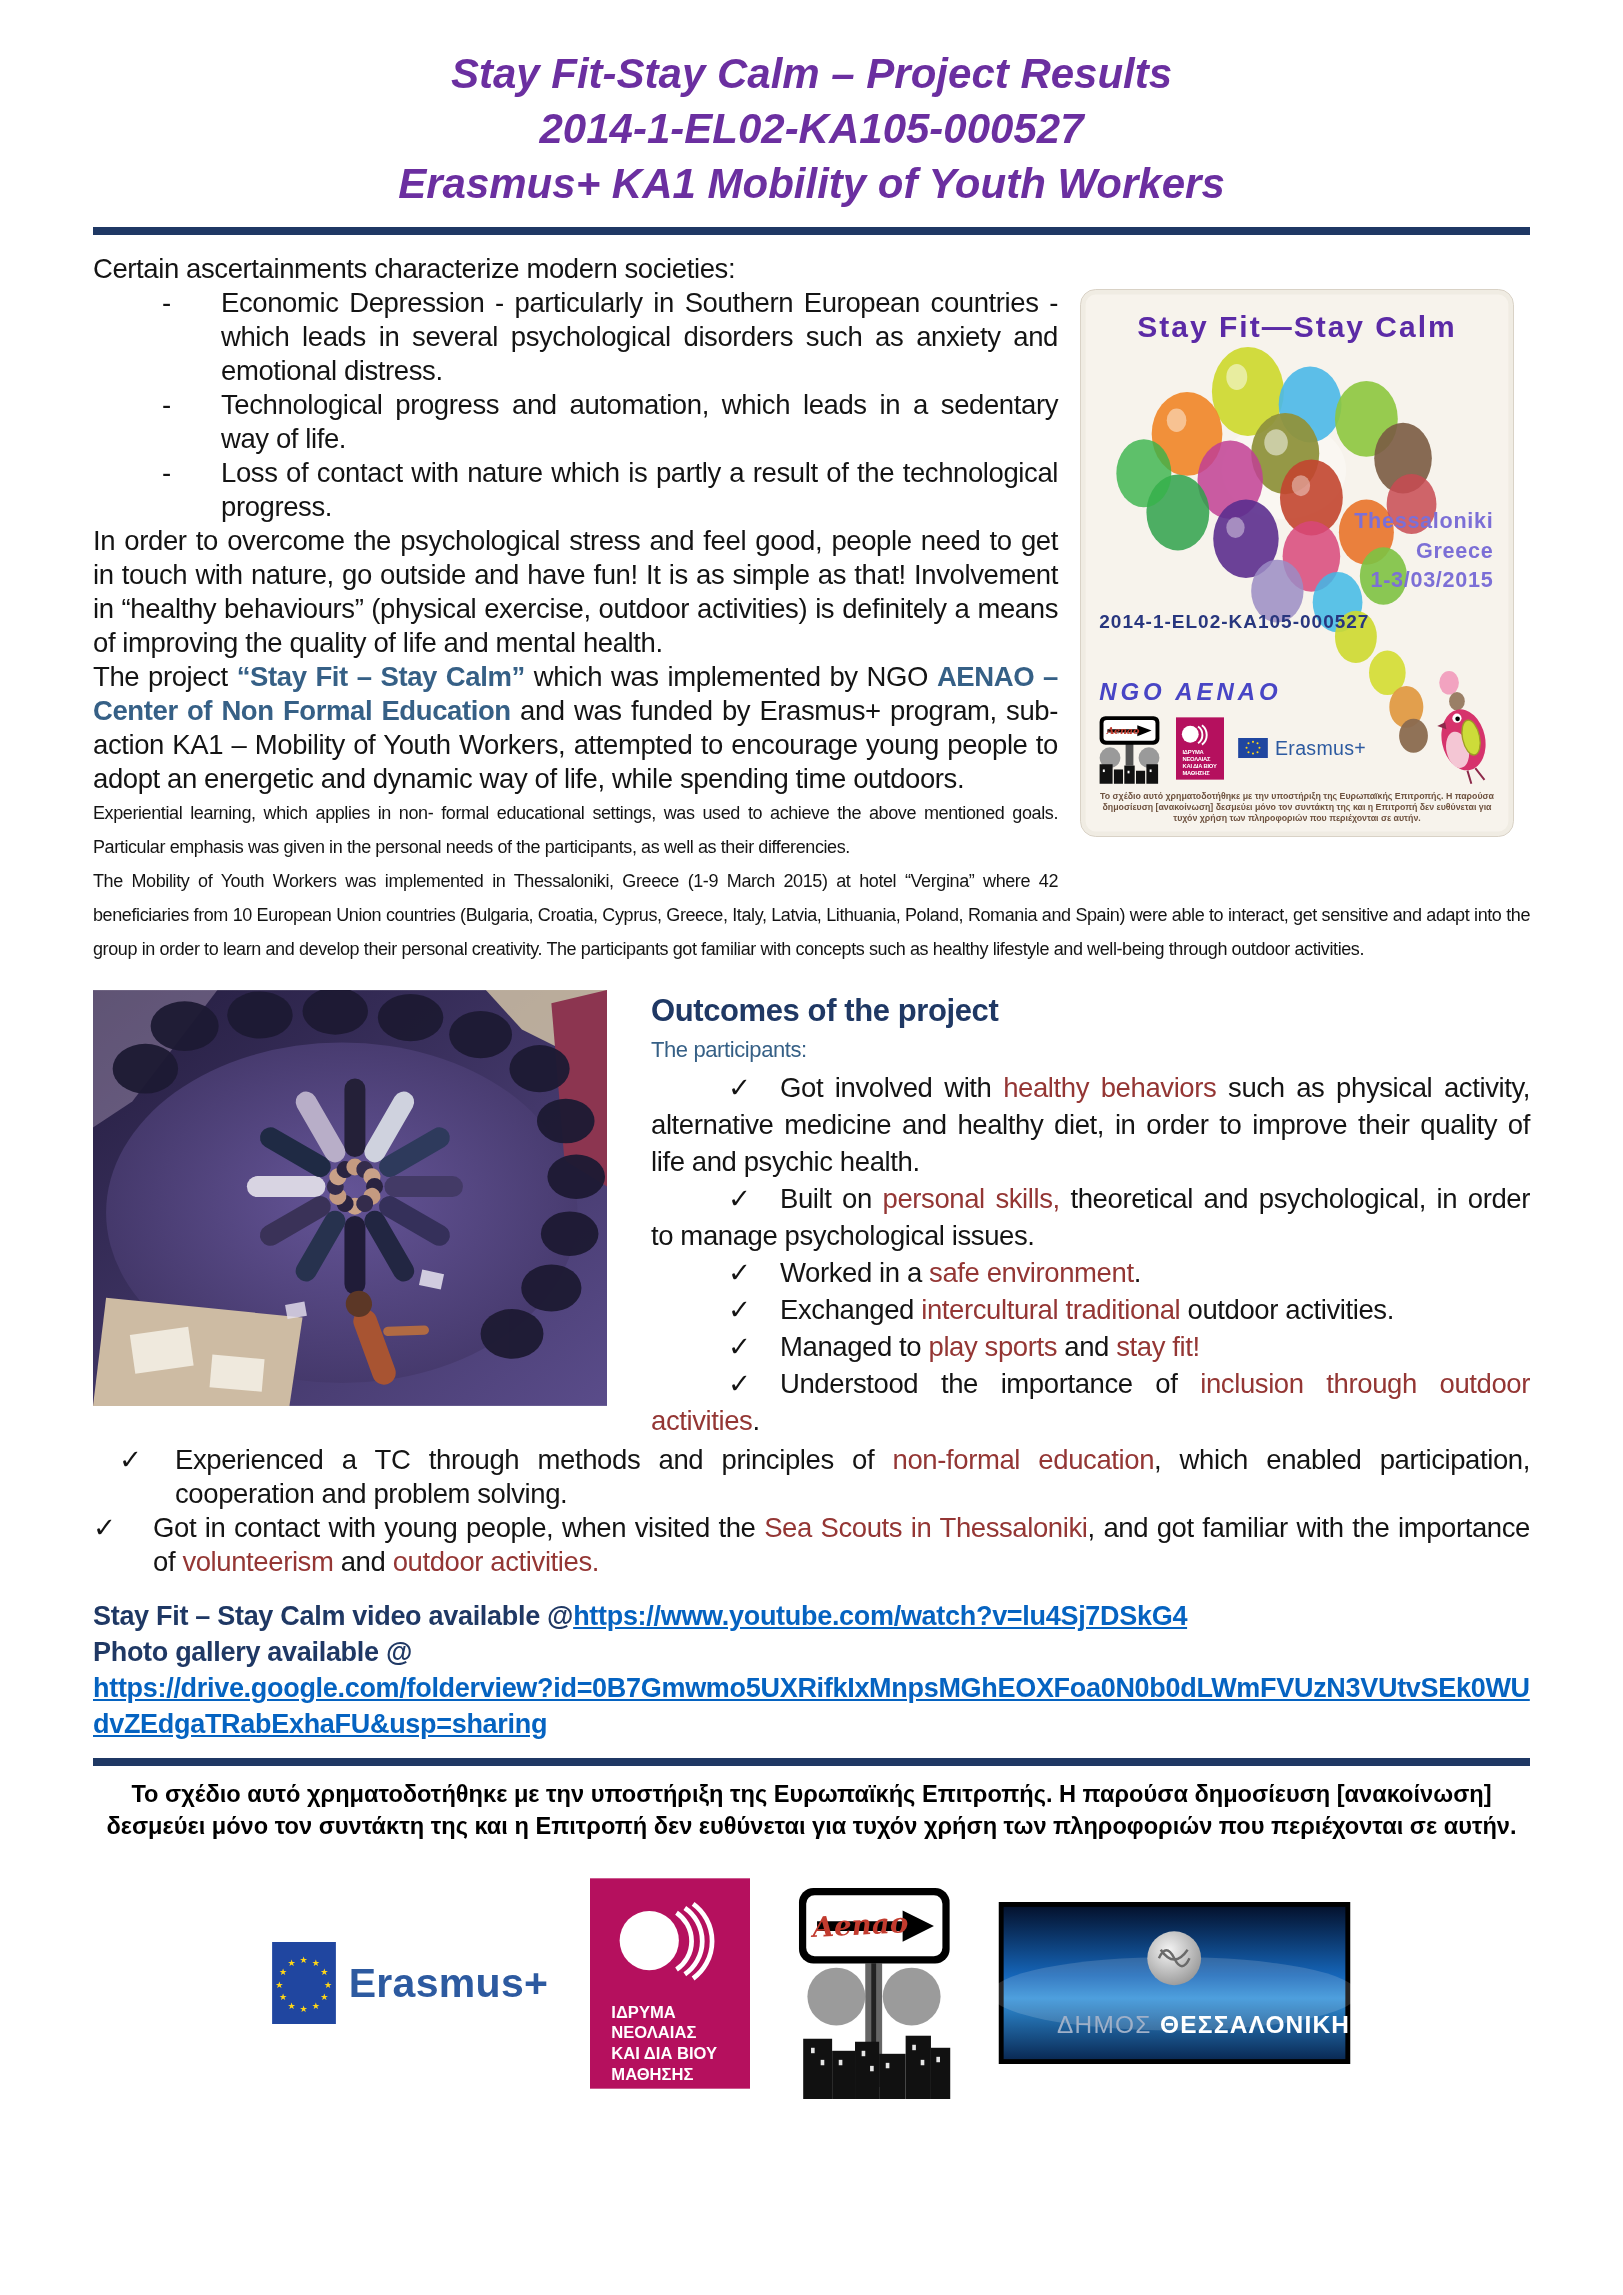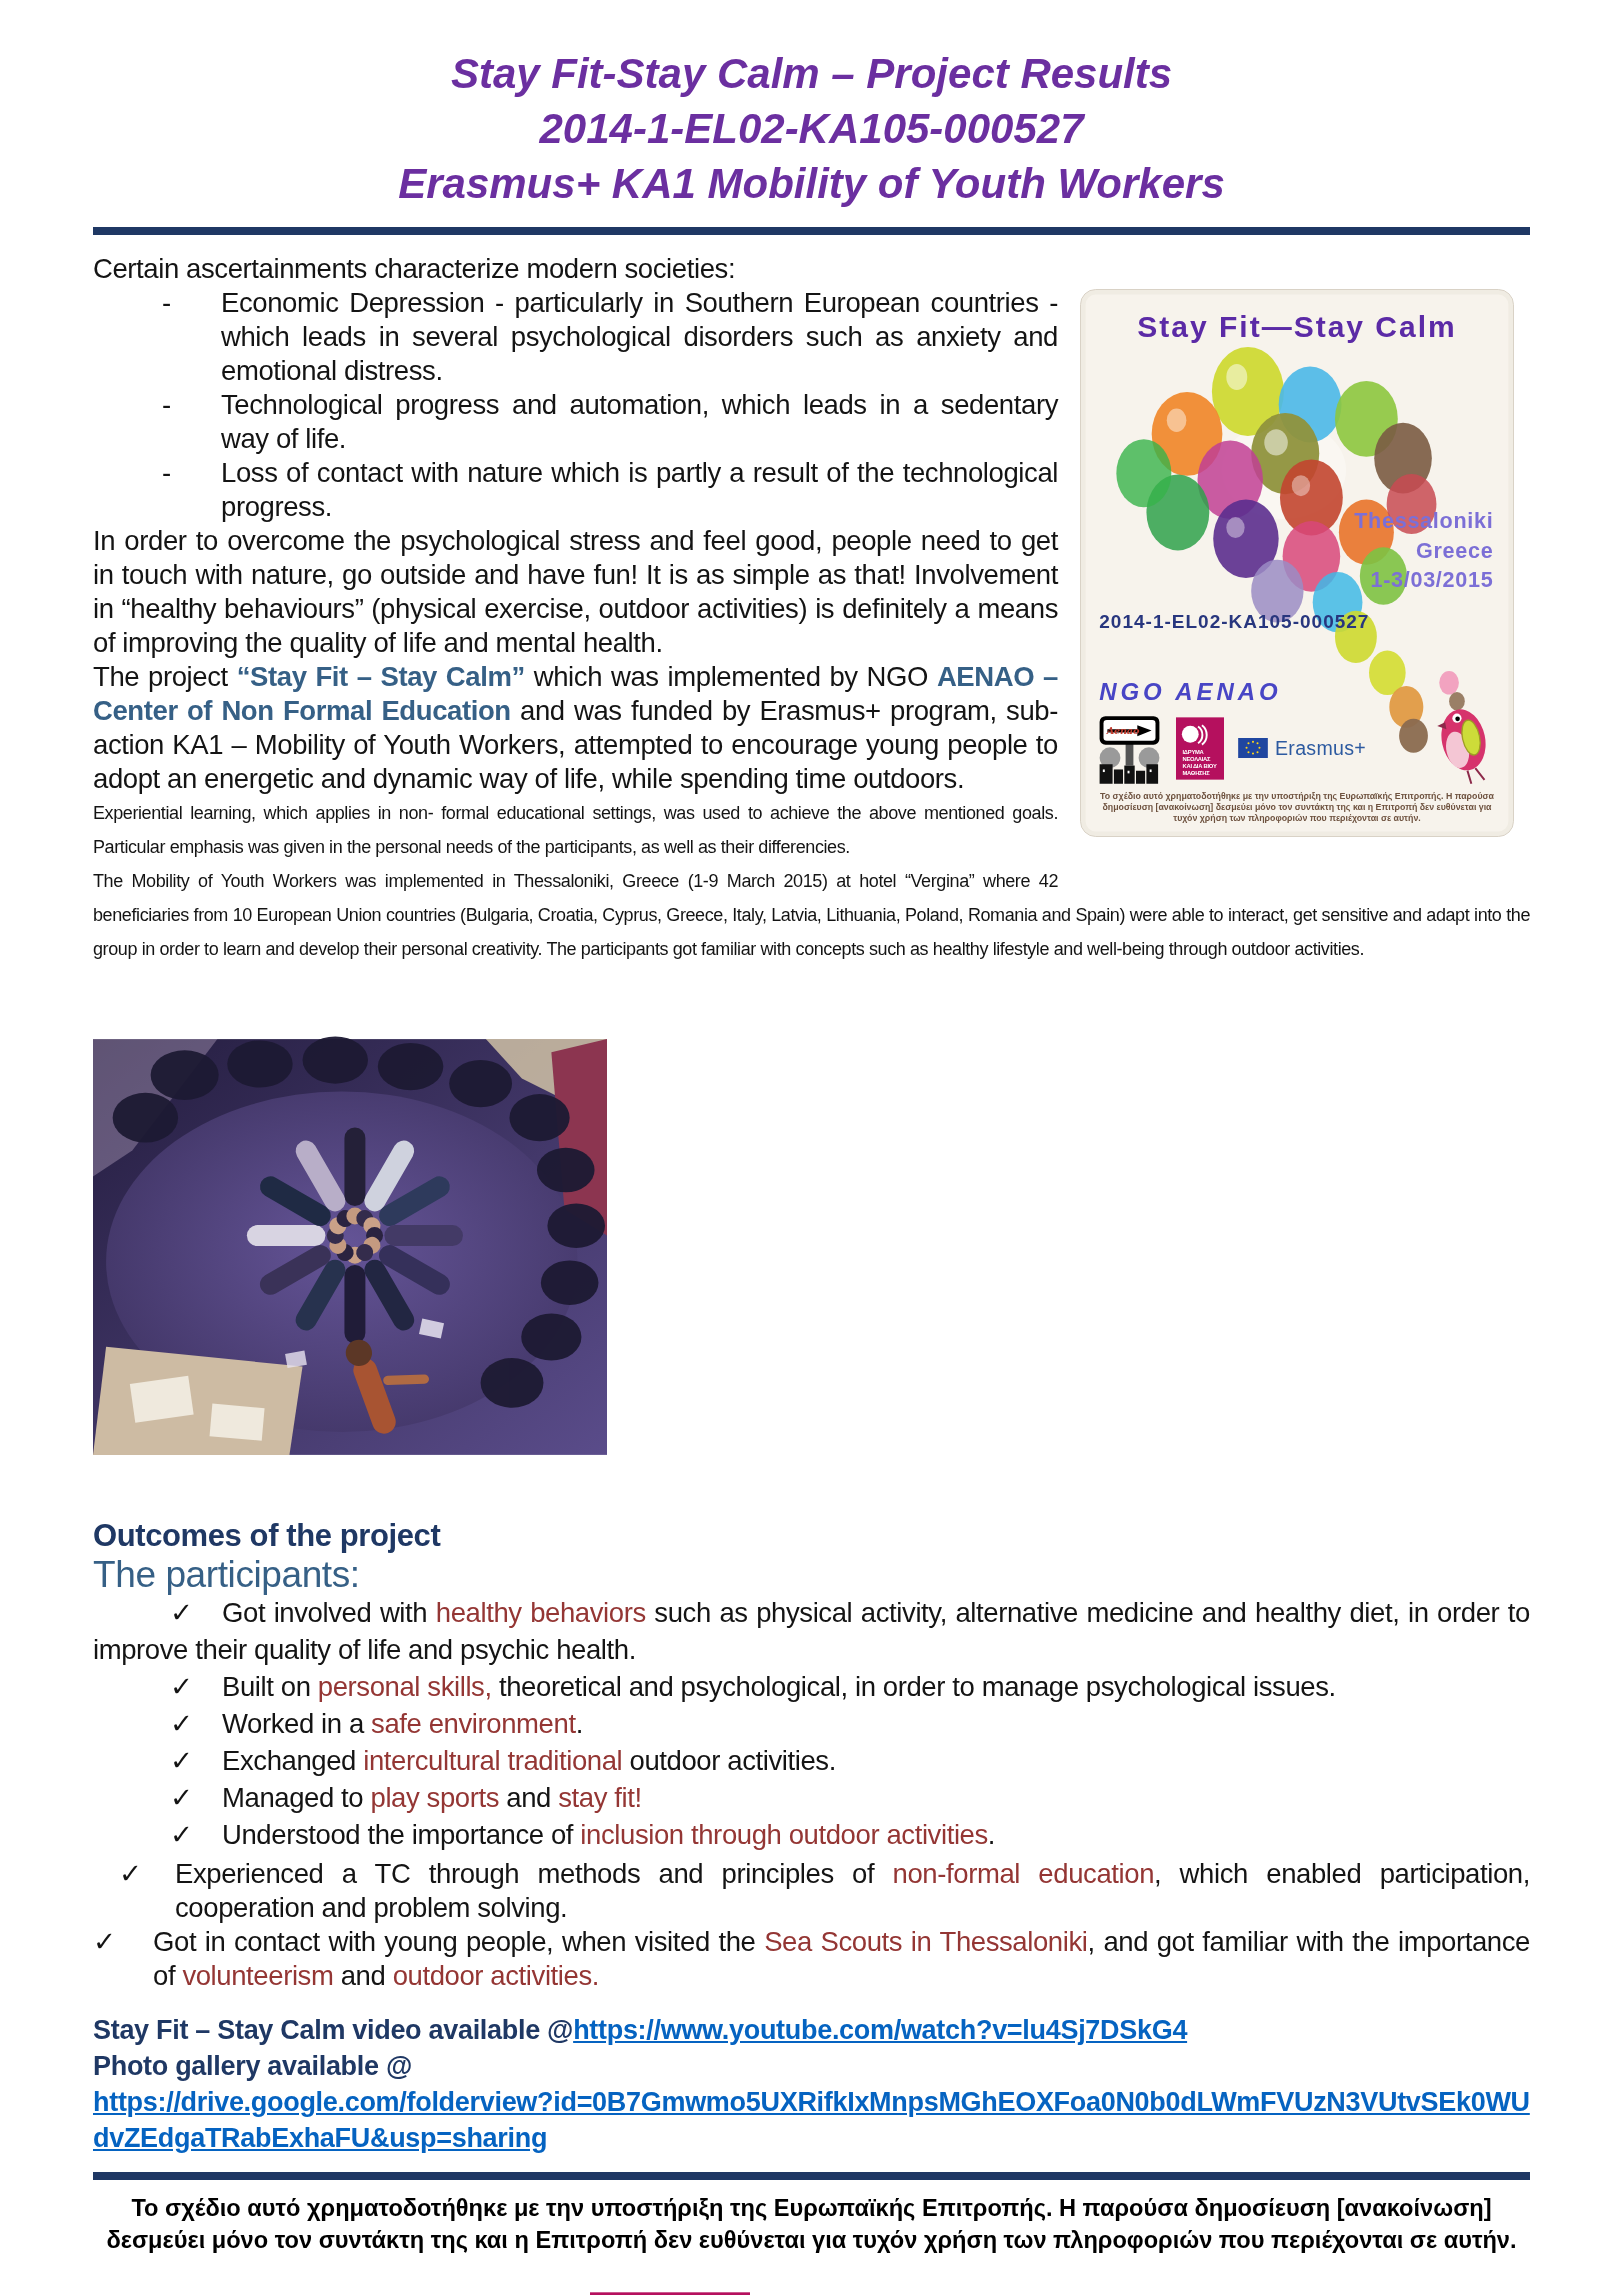--- a/index.html
+++ b/index.html
@@ -40,7 +40,7 @@
   
   .body-wide p{margin:0;text-align:justify;font-size:18px;line-height:34px;letter-spacing:-0.4px;}
   
-  .outcomes{margin-top:23.6px;display:flex;gap:11px;flex-direction:column;}
+  .outcomes{margin-top:23.6px;display:flex;gap:44px;}
   .photo{flex:0 0 514px;width:514px;height:416px;}
   .ocol{flex:1;font-size:27.5px;line-height:37px;letter-spacing:-0.4px;}
   .oheading{color:#1F3864;font-weight:bold;font-size:31px;line-height:41px;margin:0;}

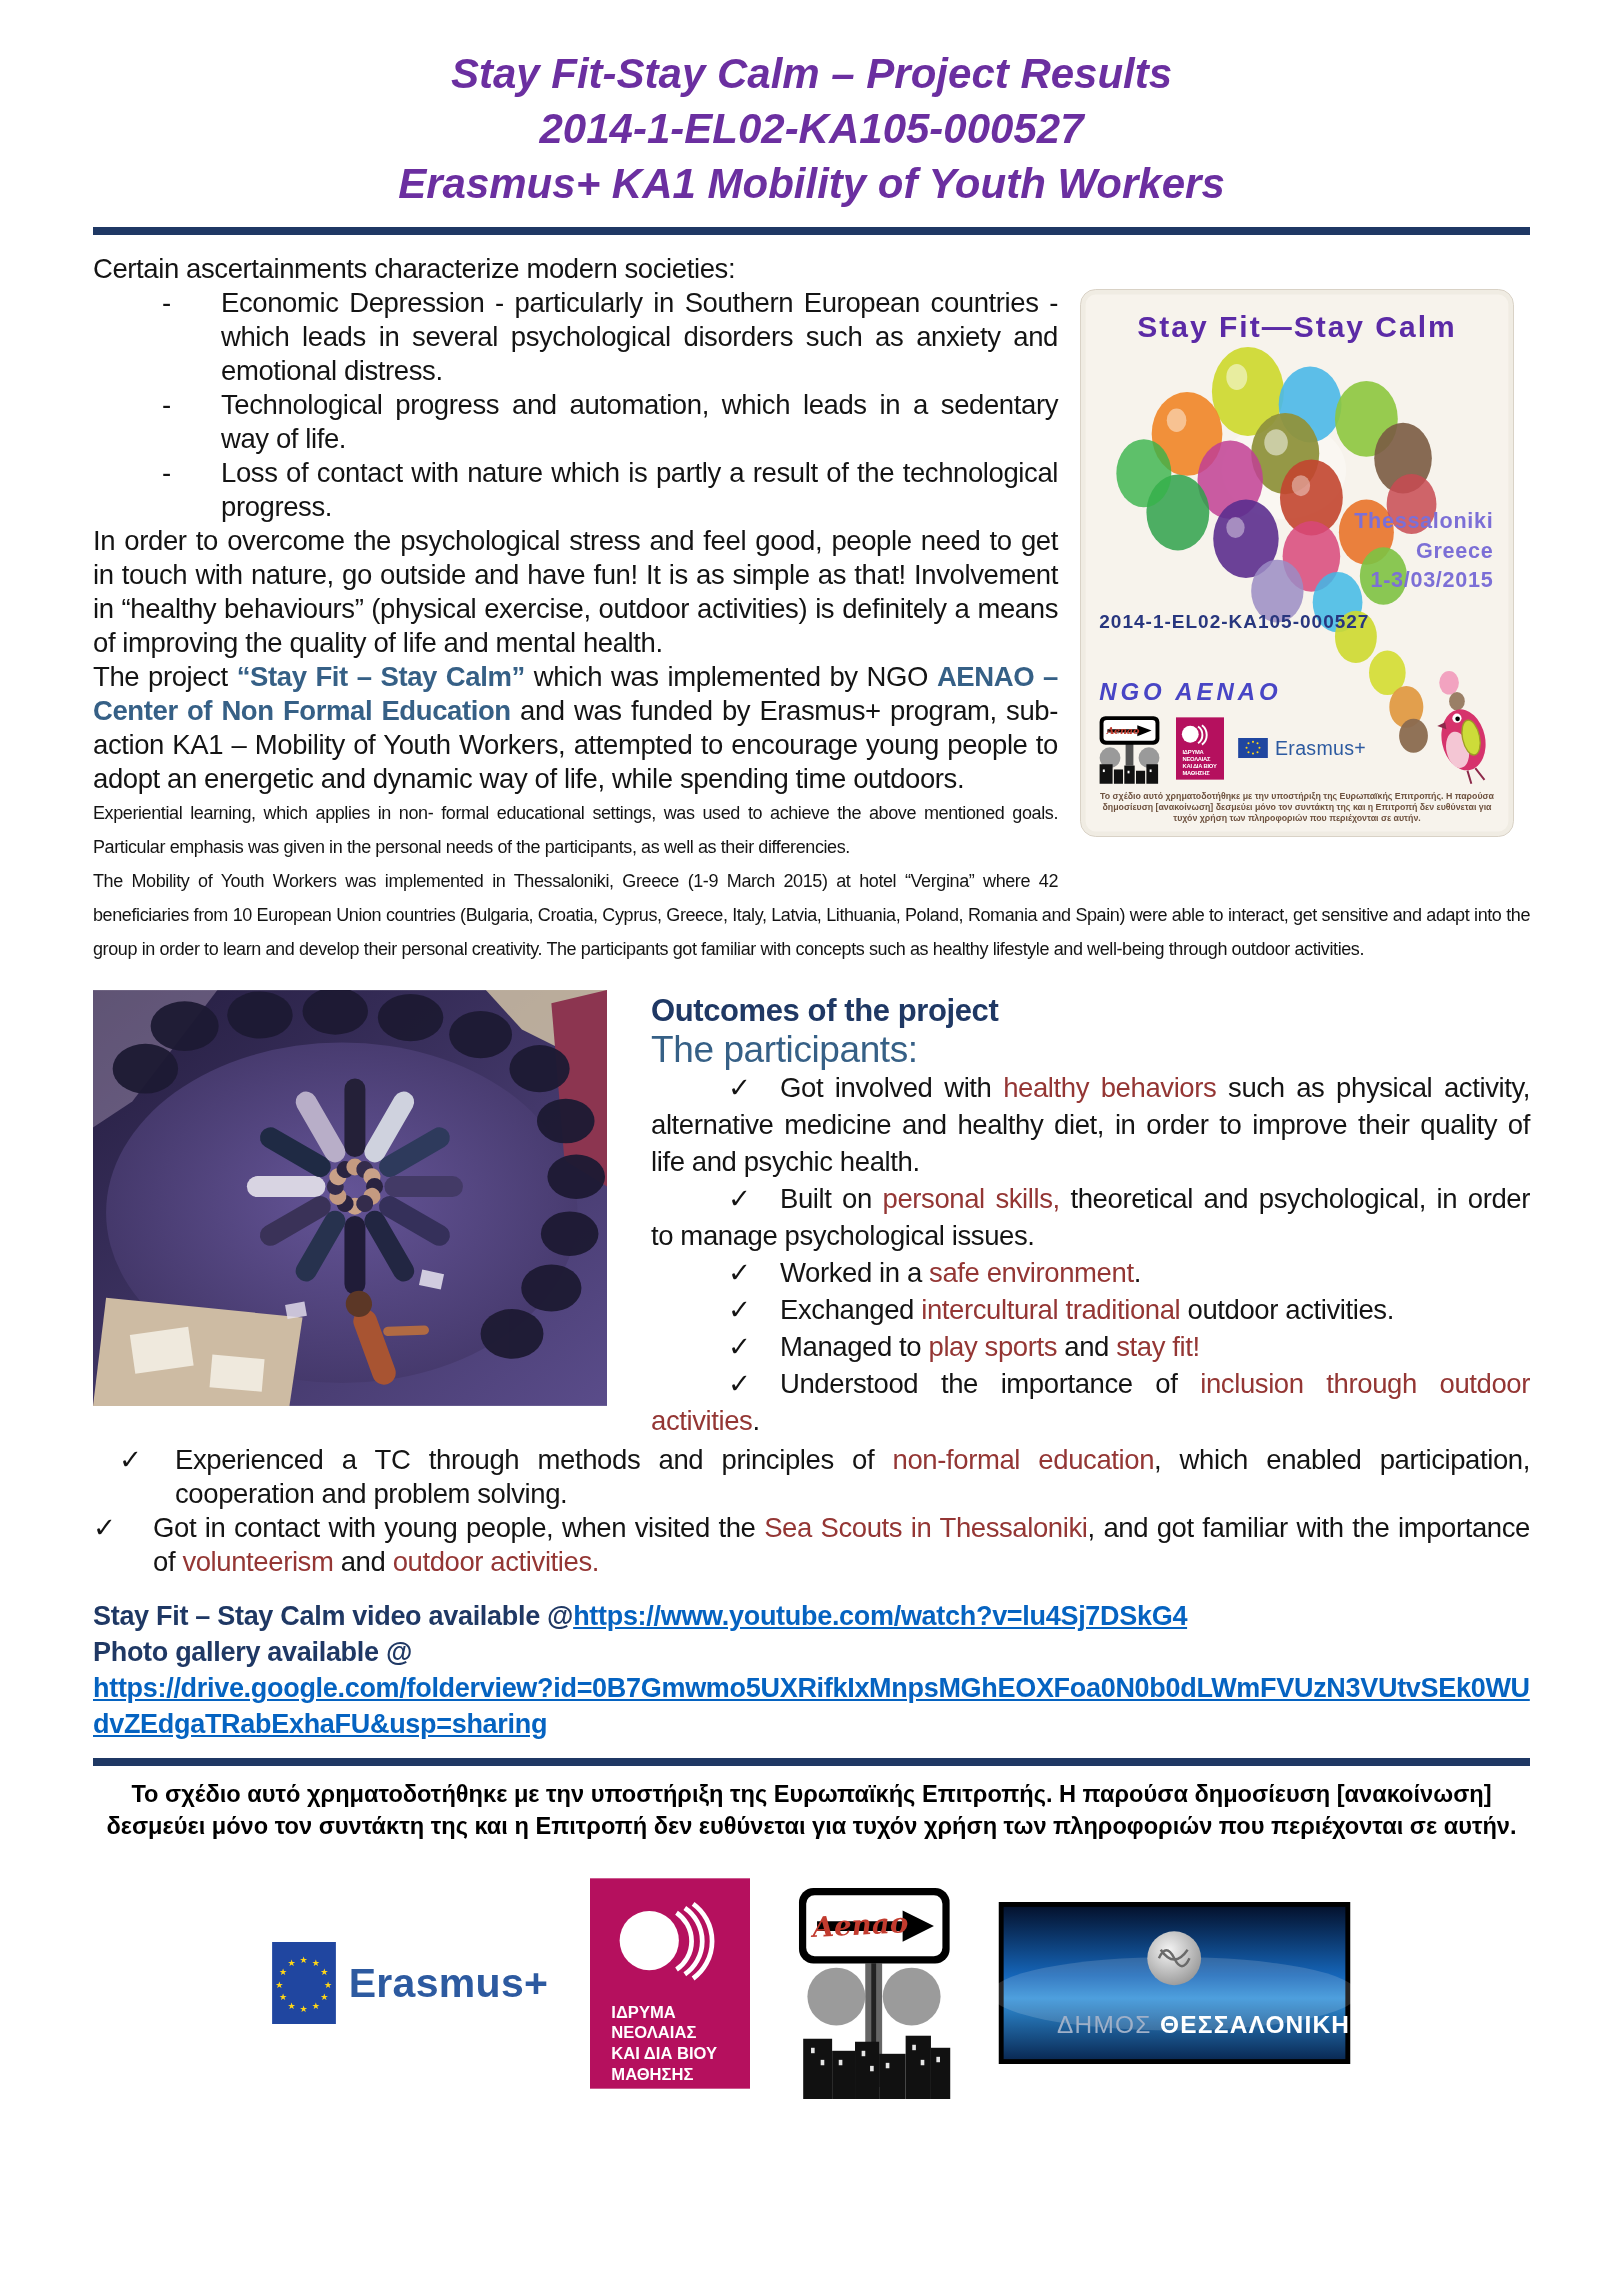--- a/index.html
+++ b/index.html
@@ -44,7 +44,7 @@
   .photo{flex:0 0 514px;width:514px;height:416px;}
   .ocol{flex:1;font-size:27.5px;line-height:37px;letter-spacing:-0.4px;}
   .oheading{color:#1F3864;font-weight:bold;font-size:31px;line-height:41px;margin:0;}
-  .osub{color:#366086;font-size:37px;line-height:38px;margin:0;}
+  .osub{color:#366086;font-size:22px;line-height:38px;margin:0;}
   .obullet{margin:0;text-align:justify;text-indent:77px;}
   .check{display:inline-block;width:52px;text-indent:0;font-weight:normal;color:#141414;}
   .fbullets{font-size:27.5px;line-height:34px;letter-spacing:-0.4px;}

